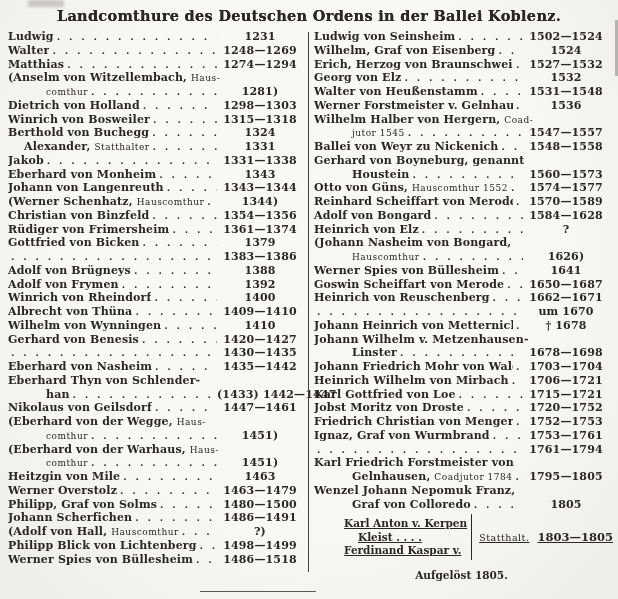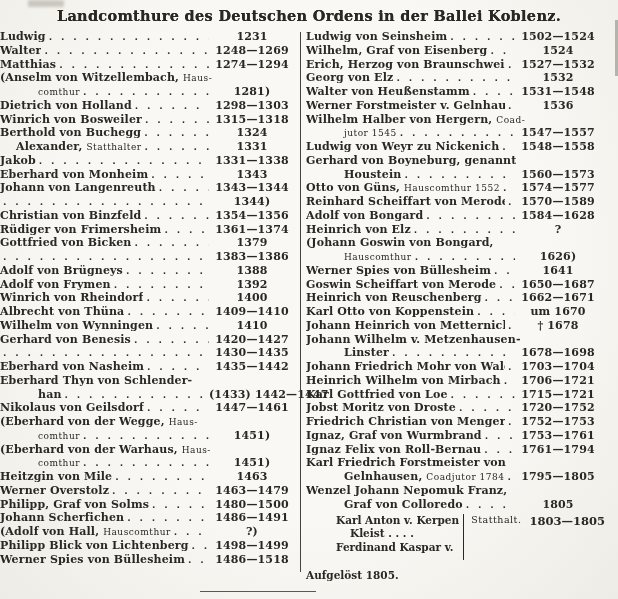--- a/index.html
+++ b/index.html
@@ -14,7 +14,7 @@
     font-size:14.5px; font-weight:700; letter-spacing:0.3px;
     text-shadow:0 0 0.4px #2b2722;
   }
-  .columns { display:flex; padding:0 0; }
+  .columns { display:flex; padding:0 8px; }
   .column { width:295px; }
   .divider { width:0; border-left:1.6px solid #46423d; height:540px; margin:2px 5px 0 5px; }
   .entry { font-weight:700; }

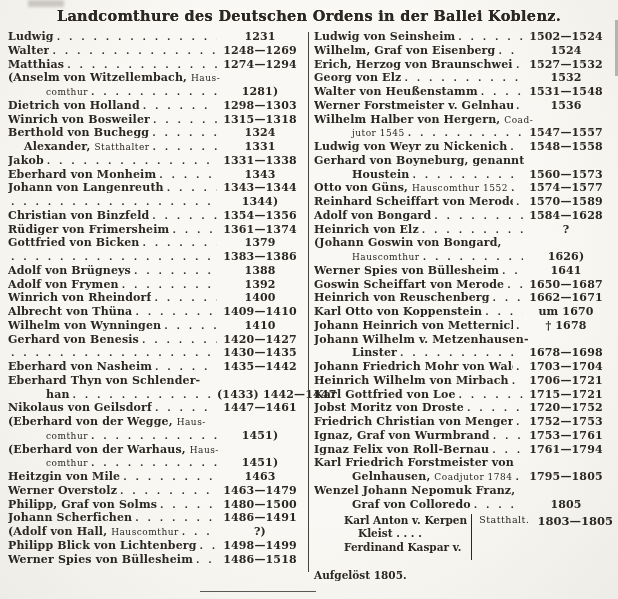--- a/index.html
+++ b/index.html
@@ -366,7 +366,7 @@
           </div>
           <div class="entry">
             <div class="row">
-              <span class="name">Ludwig von Weyr zu Nickenich</span>
+              <span class="name">Ballei von Weyr zu Nickenich</span>
               <span class="leader">. . . . . . . . . . . . . . . . . . . . . . . . . . . . . . </span>
               <span class="year">1548—1558</span>
             </div>

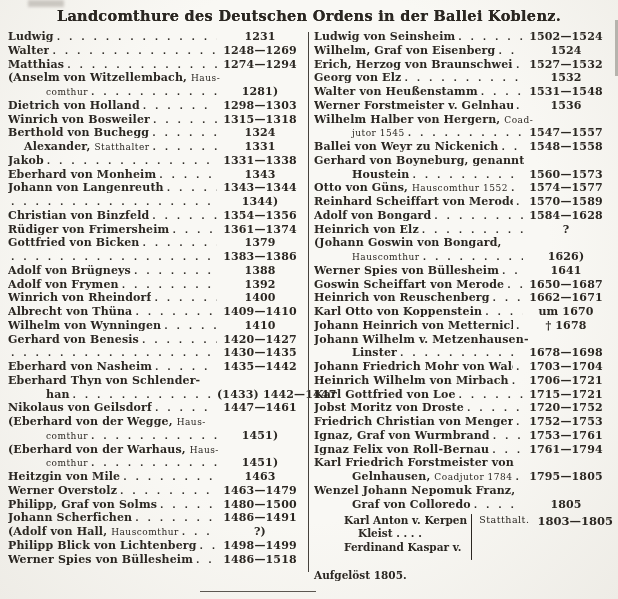--- a/index.html
+++ b/index.html
@@ -136,6 +136,7 @@
         </div>
         <div class="entry">
           <div class="row">
+            <span class="name">(Werner Schenhatz, <span class="sm">Hauscomthur</span></span>
             <span class="leader">. . . . . . . . . . . . . . . . . . . . . . . . . . . . . . </span>
             <span class="year">1344)</span>
           </div>

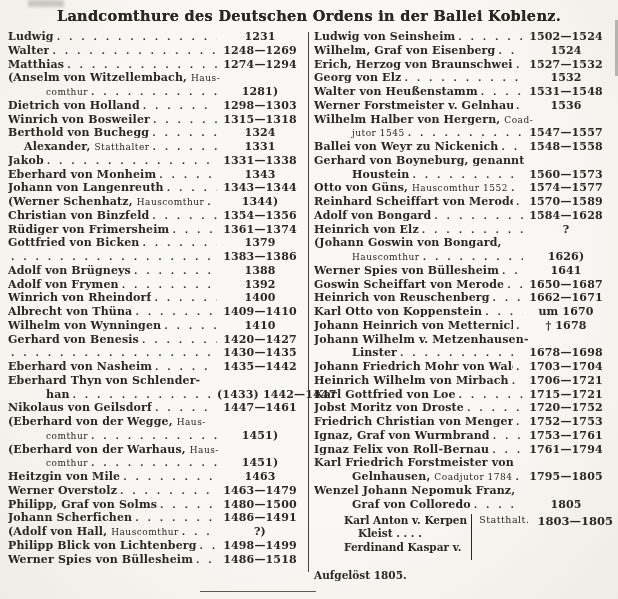--- a/index.html
+++ b/index.html
@@ -412,7 +412,7 @@
           </div>
           <div class="entry">
             <div class="row">
-              <span class="name">(Johann Goswin von Bongard,</span>
+              <span class="name">(Johann Nasheim von Bongard,</span>
             </div>
             <div class="row">
               <span class="name ind2"><span class="sm">Hauscomthur</span></span>

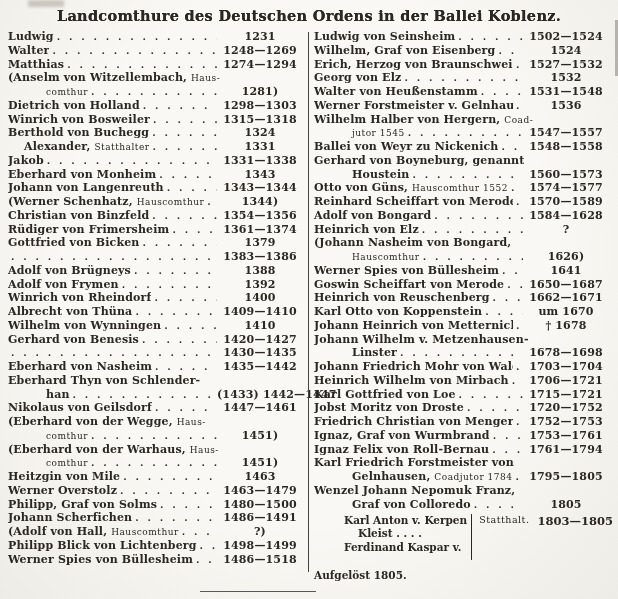--- a/index.html
+++ b/index.html
@@ -443,7 +443,6 @@
           </div>
           <div class="entry">
             <div class="row">
-              <span class="name">Karl Otto von Koppenstein</span>
               <span class="leader">. . . . . . . . . . . . . . . . . . . . . . . . . . . . . . </span>
               <span class="year">um 1670</span>
             </div>

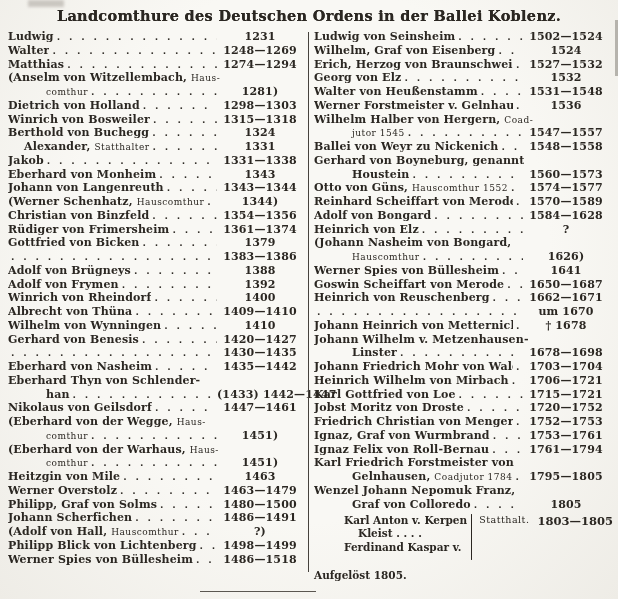--- a/index.html
+++ b/index.html
@@ -508,7 +508,6 @@
           </div>
           <div class="entry">
             <div class="row">
-              <span class="name">Ignaz Felix von Roll-Bernau</span>
               <span class="leader">. . . . . . . . . . . . . . . . . . . . . . . . . . . . . . </span>
               <span class="year">1761—1794</span>
             </div>

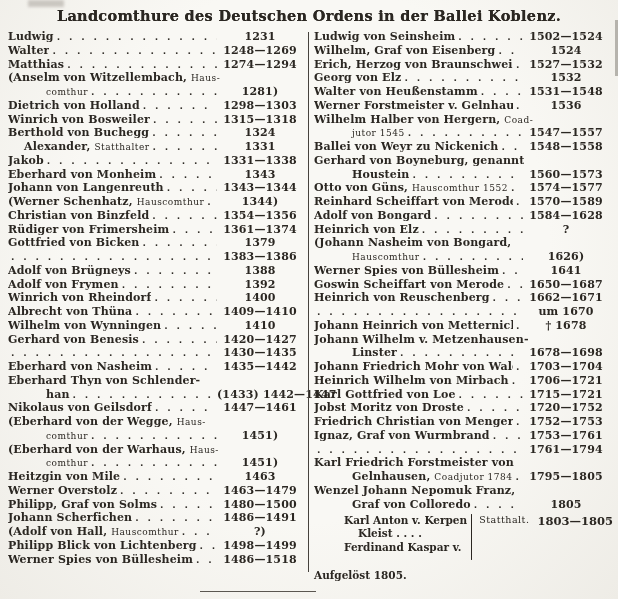--- a/index.html
+++ b/index.html
@@ -26,7 +26,7 @@
   .year { flex:none; width:86px; text-align:center; white-space:nowrap; }
   .ind1 { padding-left:16px; }
   .ind2 { padding-left:38px; }
-  .brace-group { display:flex; margin-top:3px; font-weight:700; }
+  .brace-group { display:flex; align-items:center; margin-top:3px; font-weight:700;text-decoration:underline; }
   .bg-names { padding-left:30px; font-size:10.5px; }
   .bg-line { line-height:13.2px; white-space:nowrap; }
   .bg-line-indent { padding-left:14px; }

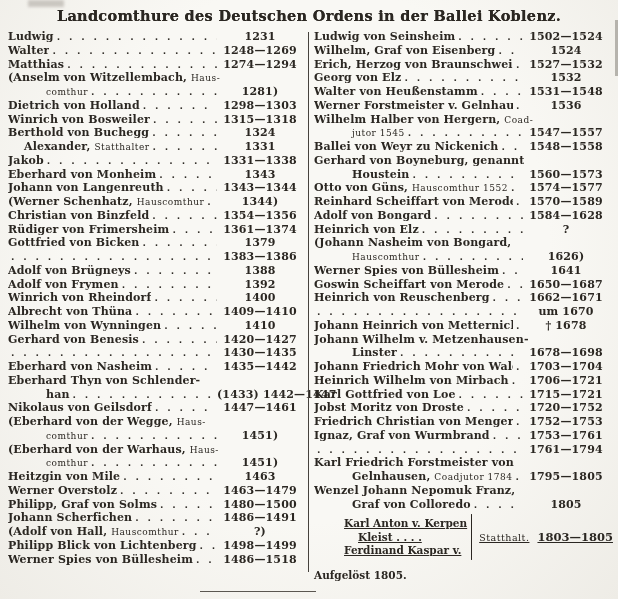--- a/index.html
+++ b/index.html
@@ -35,7 +35,7 @@
            border-radius:2px 0 0 2px; margin:0 7px 0 4px; }
   .bg-label { margin-right:8px; font-size:9.5px; font-weight:400; letter-spacing:0.5px; }
   .bg-year { font-size:11.5px; white-space:nowrap; }
-  .footer { text-align:left; margin-top:9px; font-size:10.5px; font-weight:700; }
+  .footer { text-align:center; margin-top:9px; font-size:10.5px; font-weight:700; }
   .bottom-rule { position:absolute; left:200px; top:591px; width:116px;
                  border-top:1.5px solid #5b5751; }
   .artifact-tl { position:absolute; left:28px; top:0; width:36px; height:7px;

